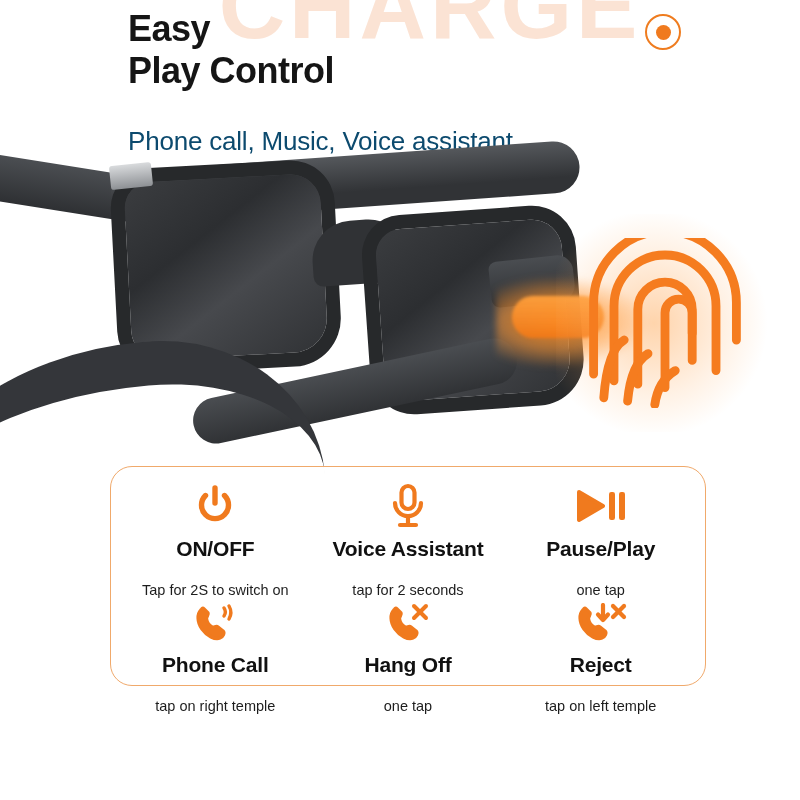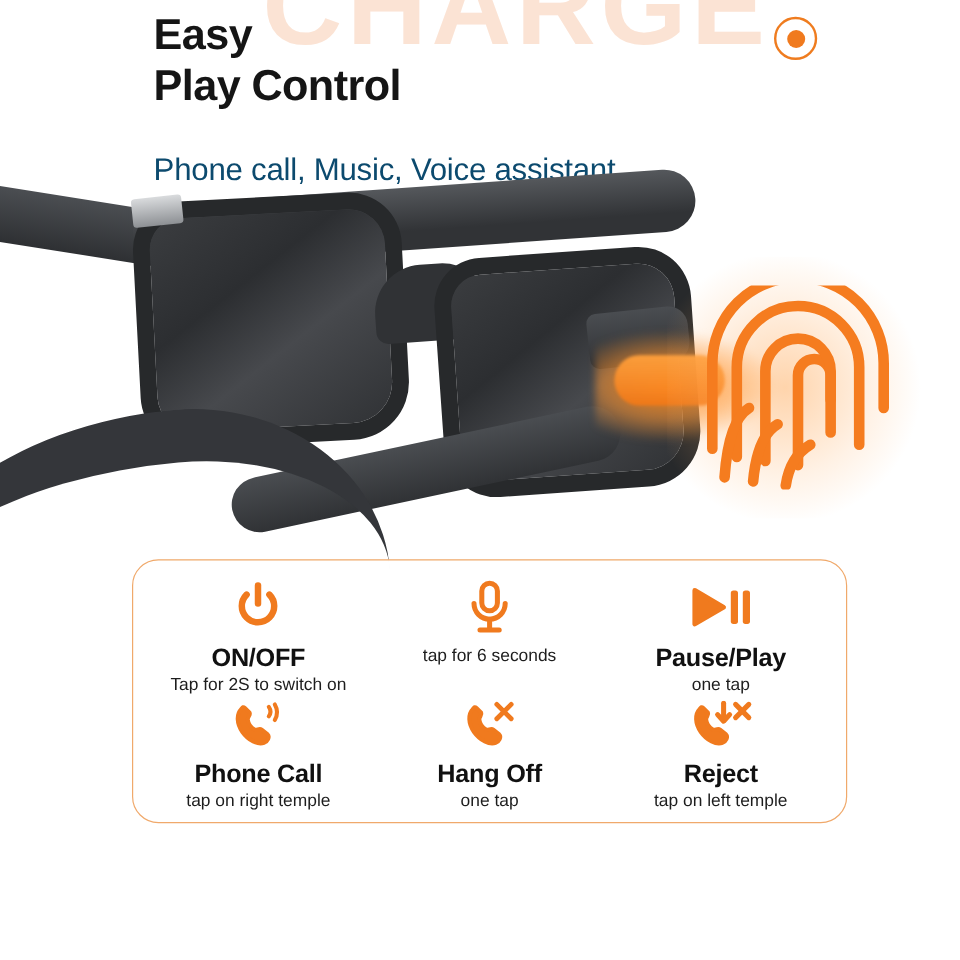--- a/index.html
+++ b/index.html
@@ -316,6 +316,7 @@
             <line x1="11" y1="42" x2="27" y2="42" stroke="#f07a1e" stroke-width="4.2" stroke-linecap="round"></line>
           </svg>
         </span>
+        <div class="title">Voice Assistant</div>
         <div class="desc">tap for 6 seconds</div>
       </div>
 

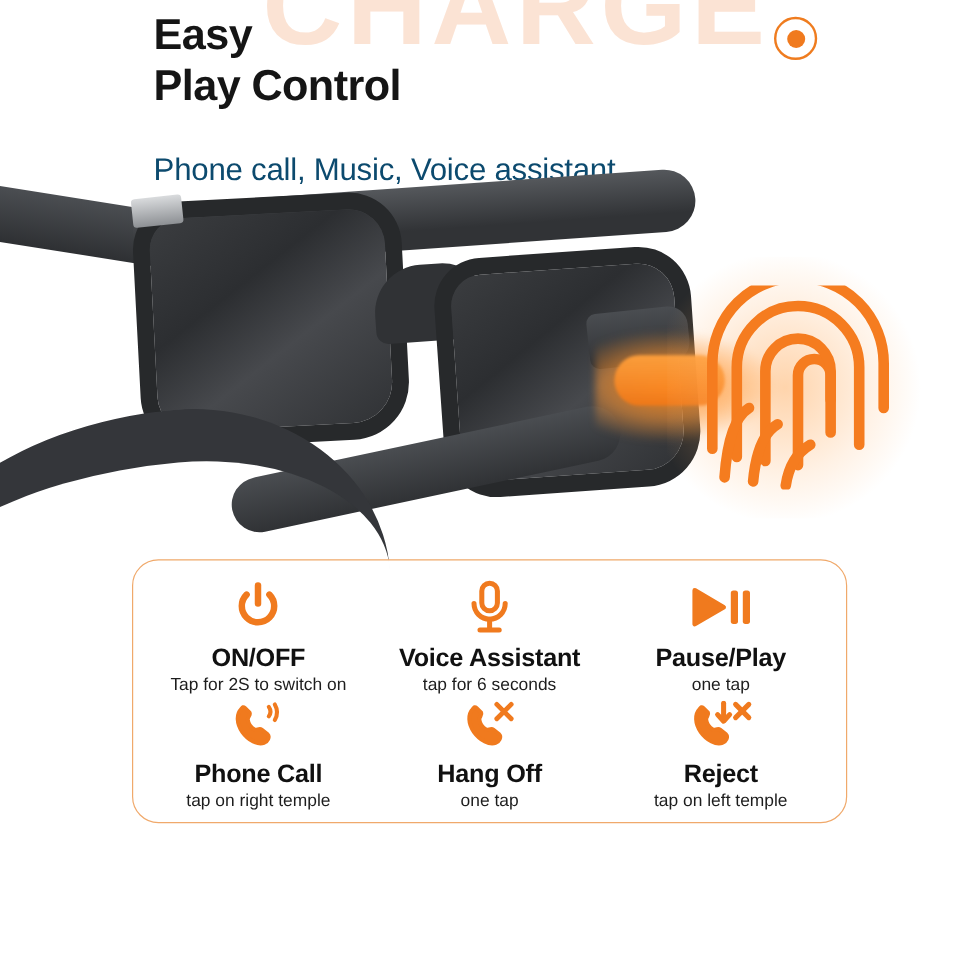--- a/index.html
+++ b/index.html
@@ -243,7 +243,7 @@
     font-weight: 400;
     color: #1d1d1d;
     line-height: 1.36;
-    margin-top: 1px;
+    margin-top: 20px;
     white-space: nowrap;
   }
   .row2 .ico { height: 46px; }

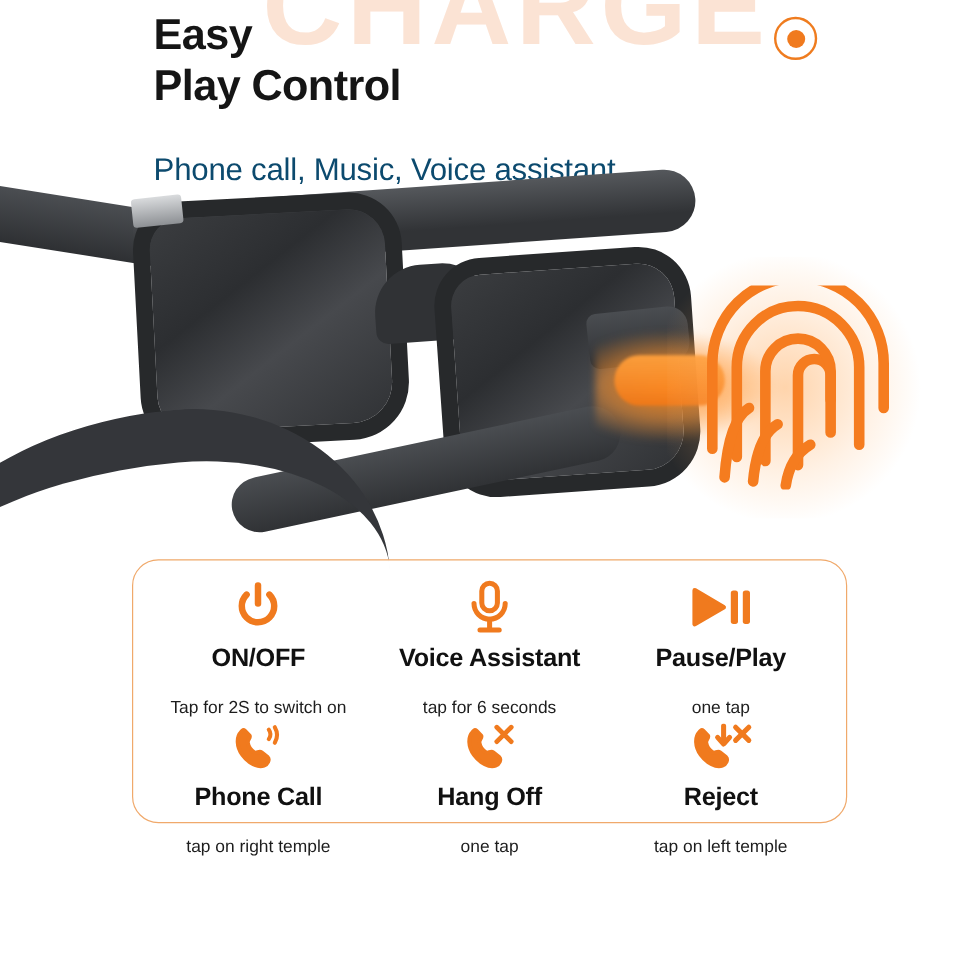--- a/index.html
+++ b/index.html
@@ -317,7 +317,7 @@
           </svg>
         </span>
         <div class="title">Voice Assistant</div>
-        <div class="desc">tap for 6 seconds</div>
+        <div class="desc">tap for 2 seconds</div>
       </div>
 
       <div class="cell">

